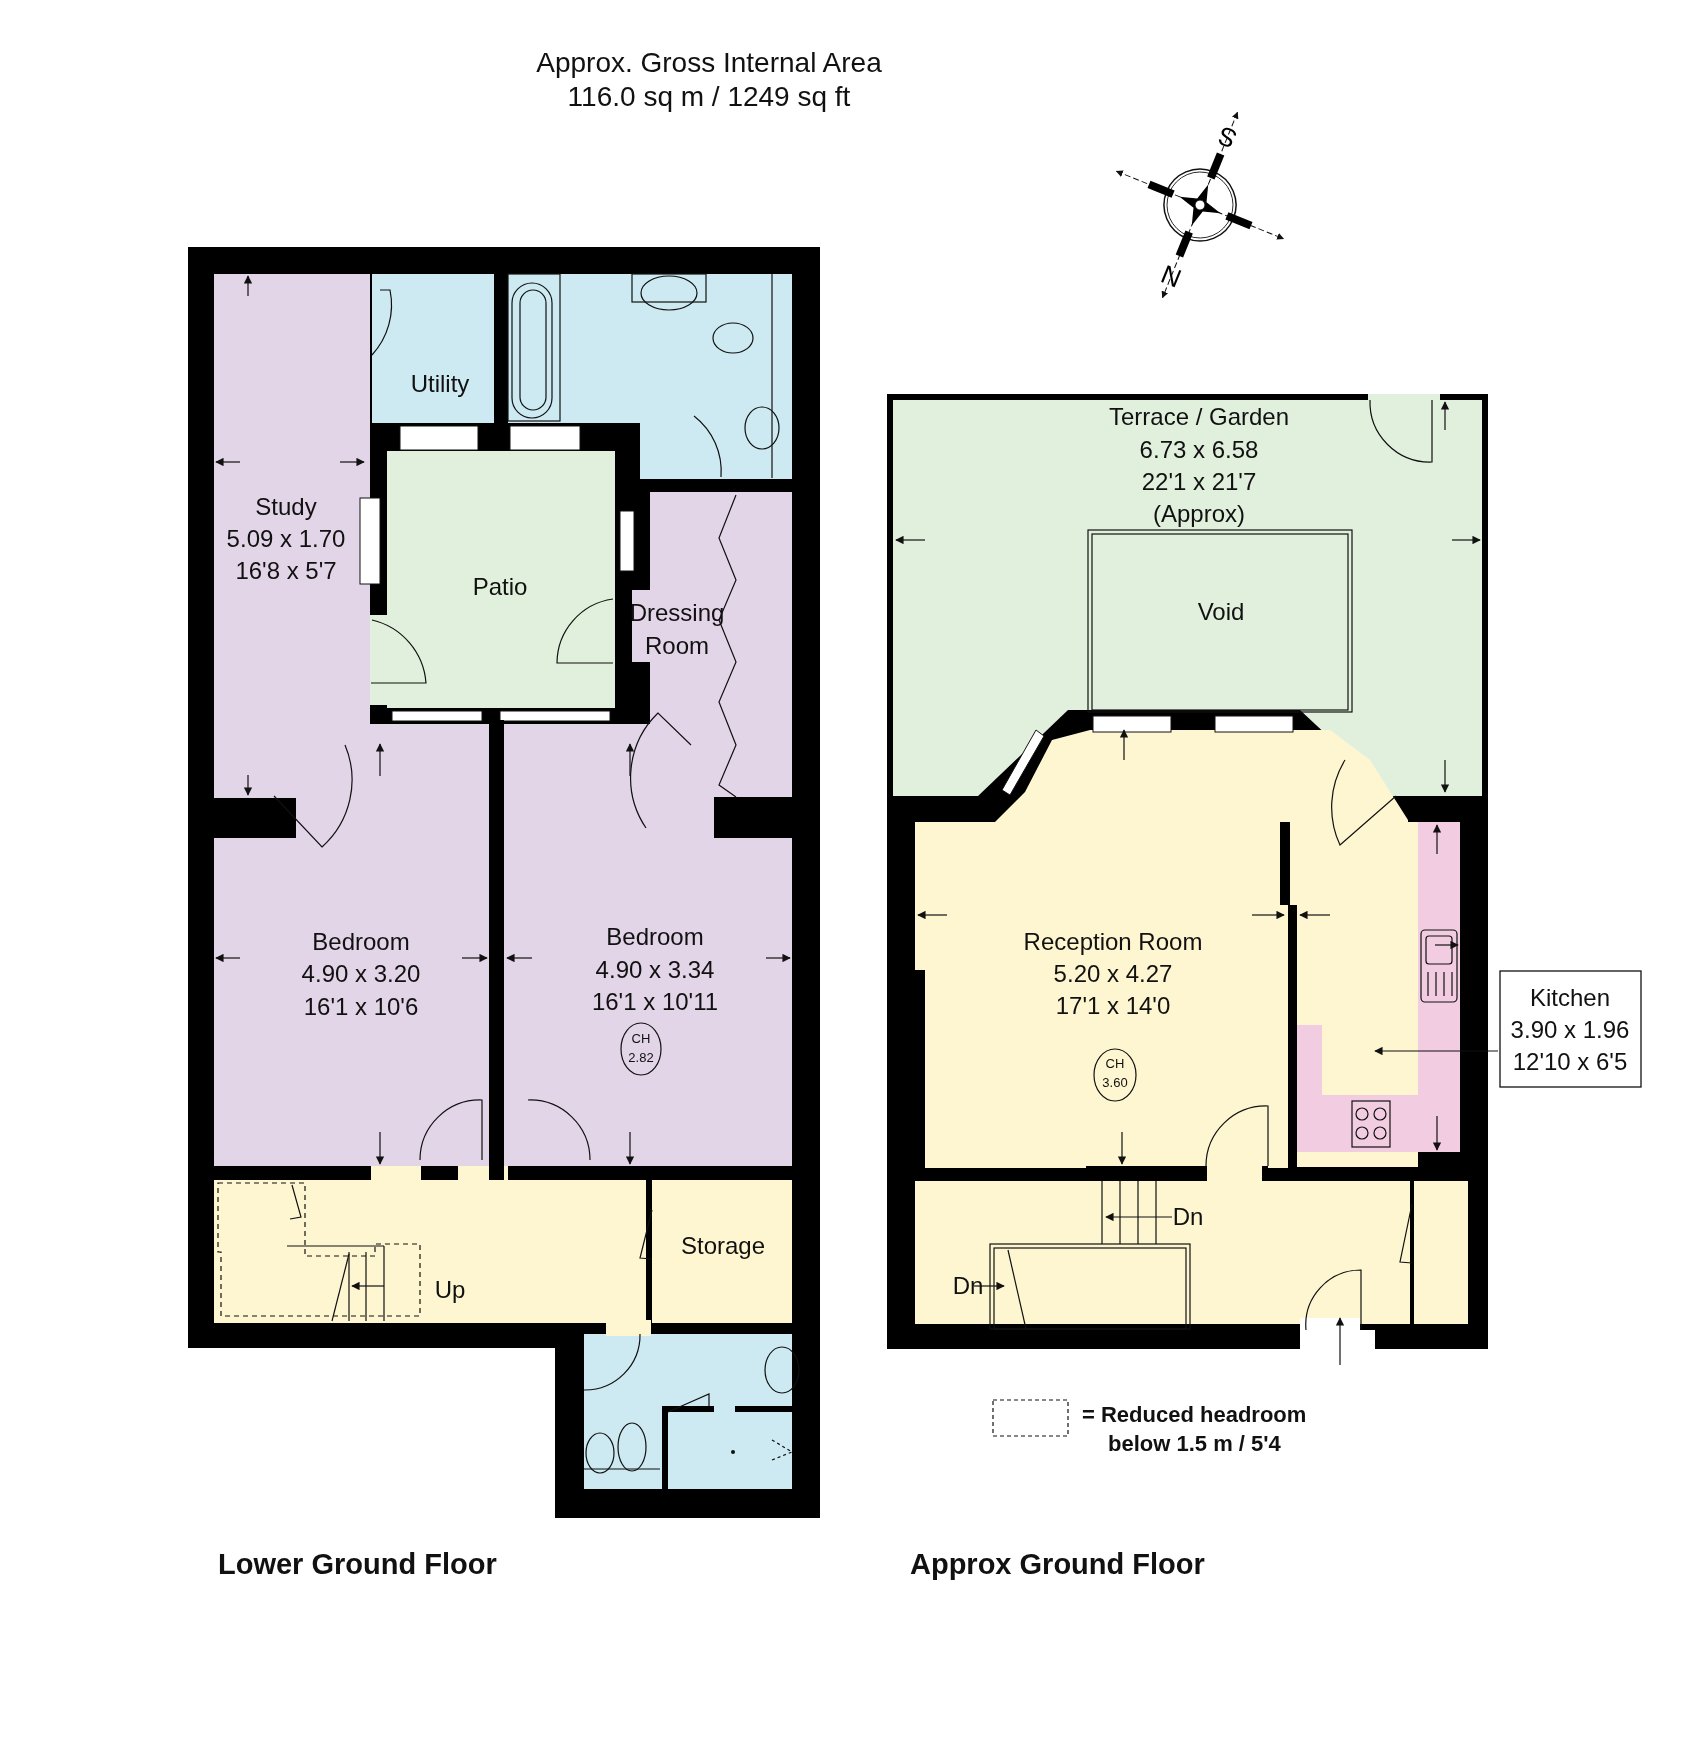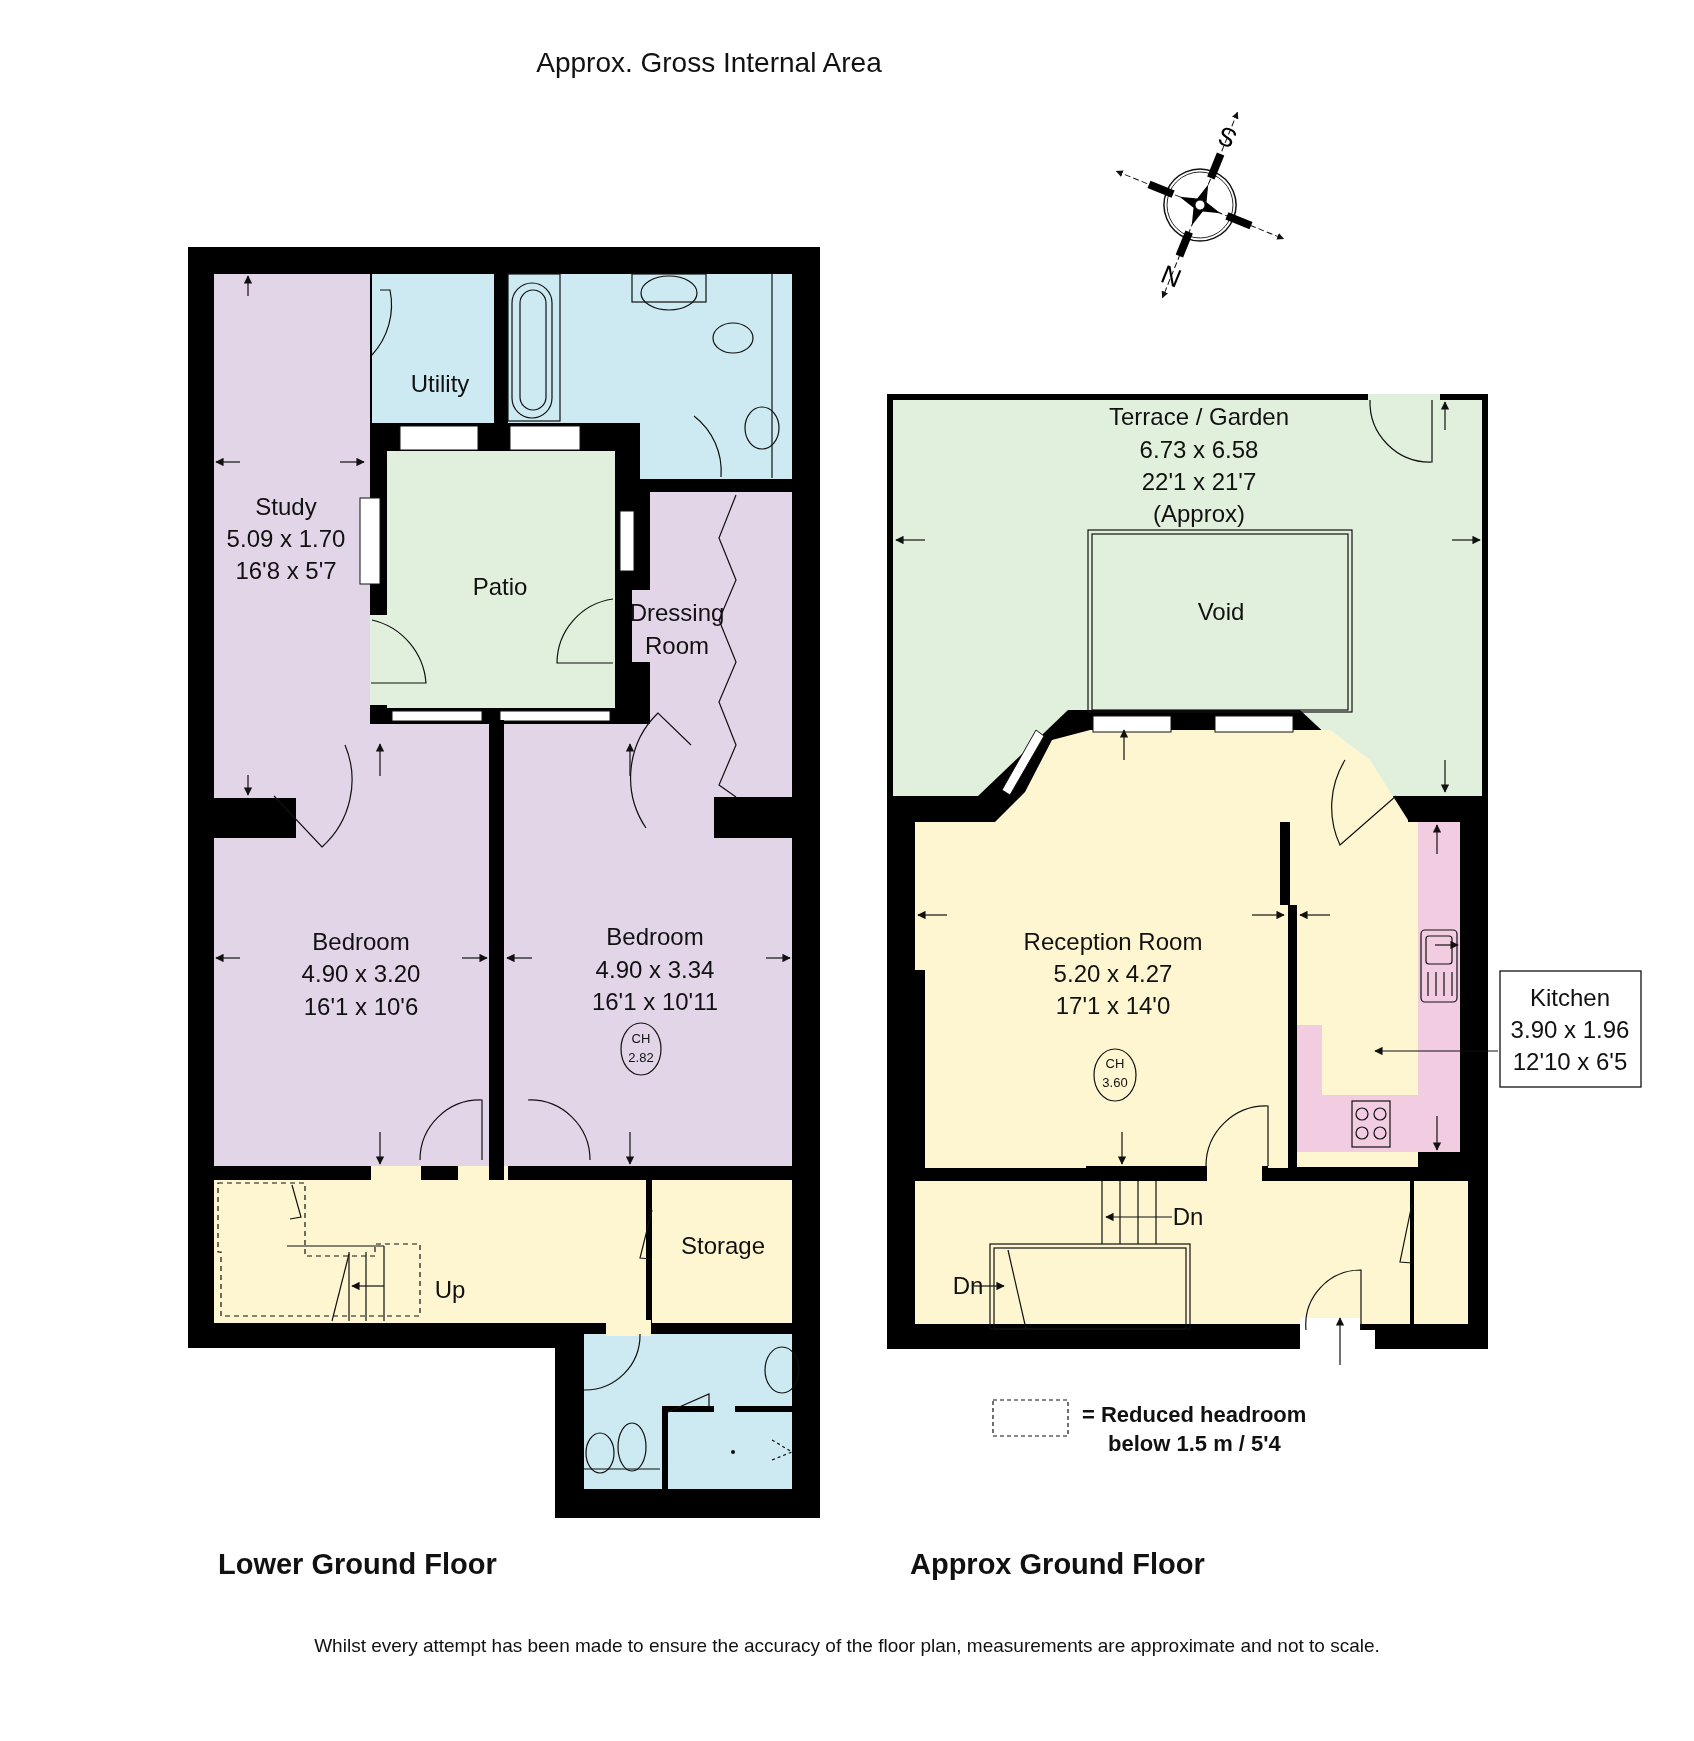--- a/index.html
+++ b/index.html
@@ -22,6 +22,7 @@
 
 <div class="abs title">
   <div>Approx. Gross Internal Area</div>
+  <div>116.0 sq m / 1249 sq ft</div>
 </div>
 
 <svg width="1694" height="1741" viewBox="0 0 1694 1741">

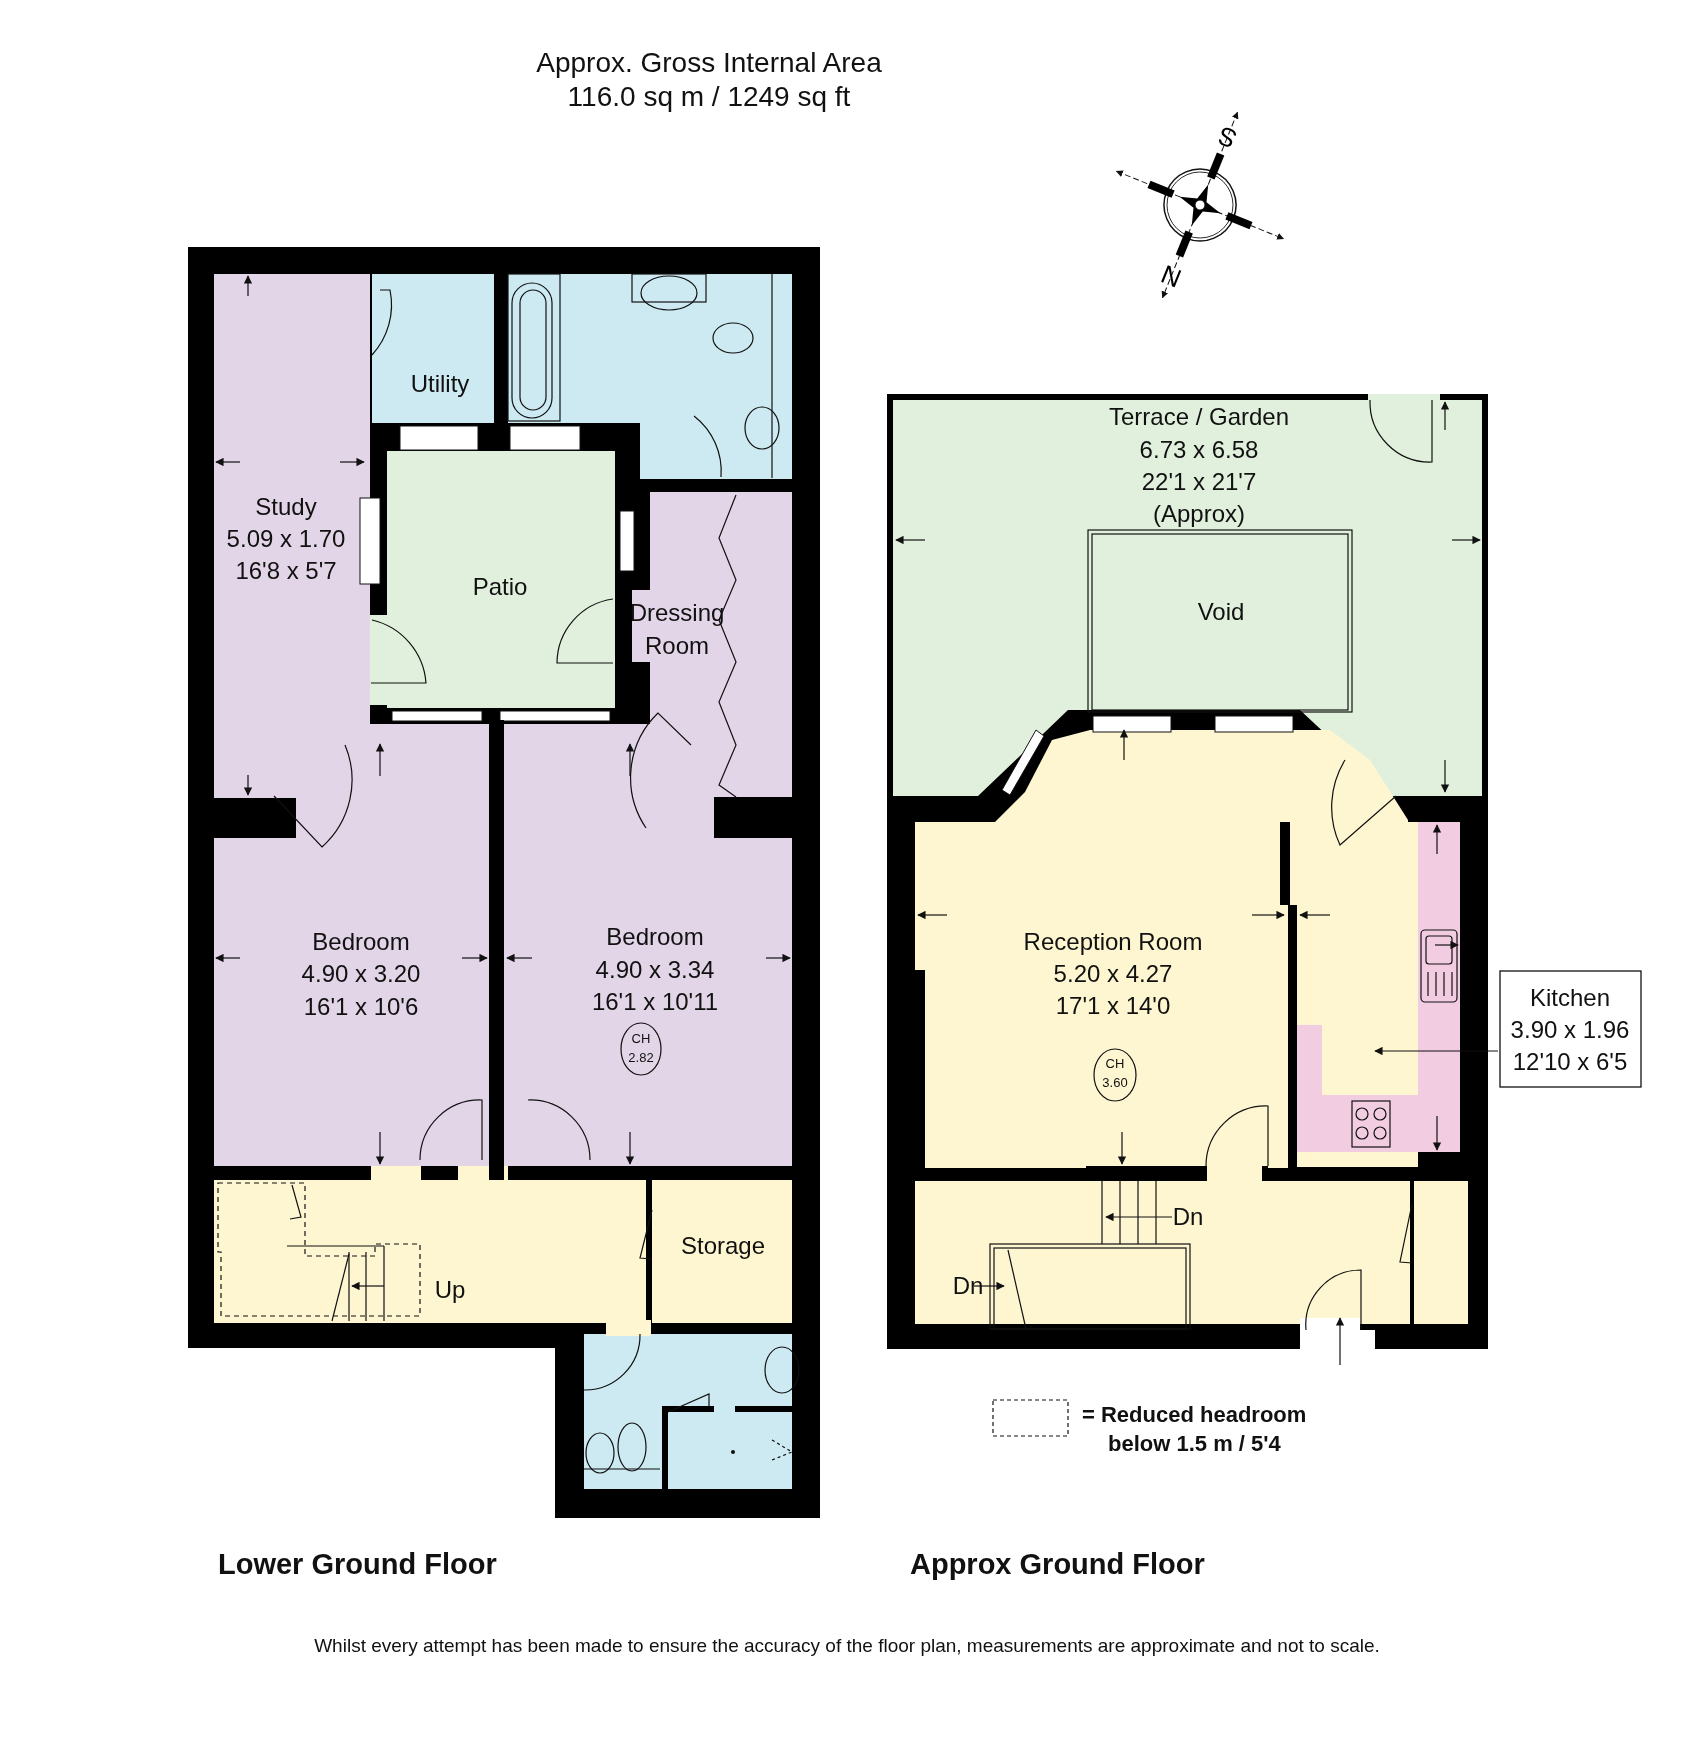--- a/index.html
+++ b/index.html
@@ -274,7 +274,6 @@
 <div class="abs floor-label" style="left:897px">Approx Ground Floor</div>
 
 <div class="abs disclaimer">
-  <div>Whilst every attempt has been made to ensure the accuracy of the floor plan, measurements are approximate and not to scale.</div>
 </div>
 
 </body></html>

